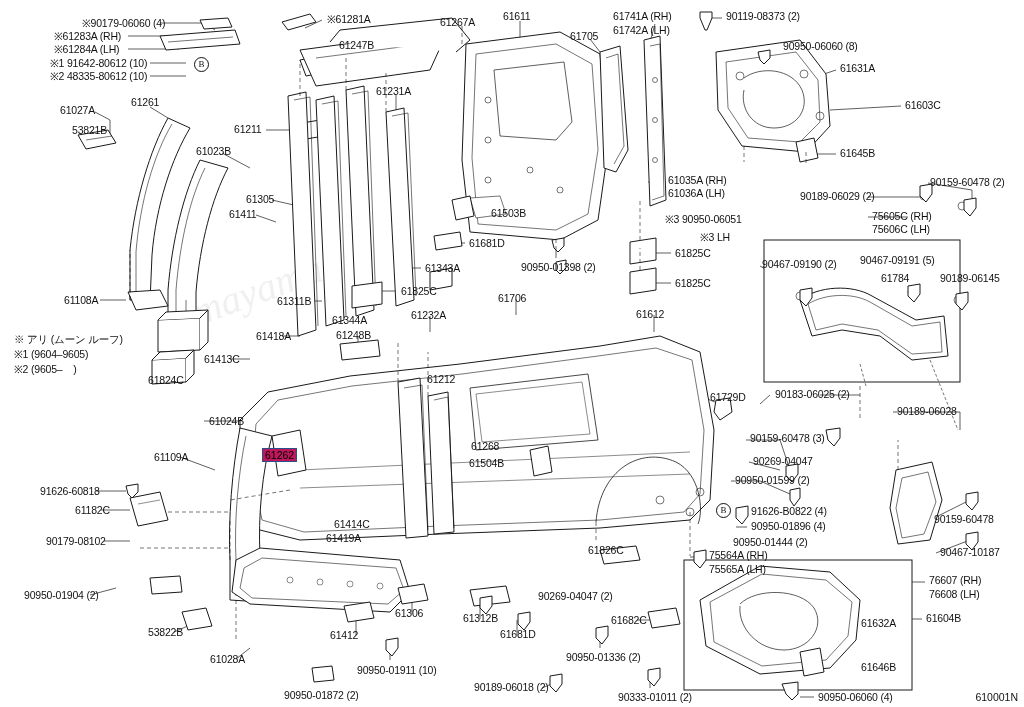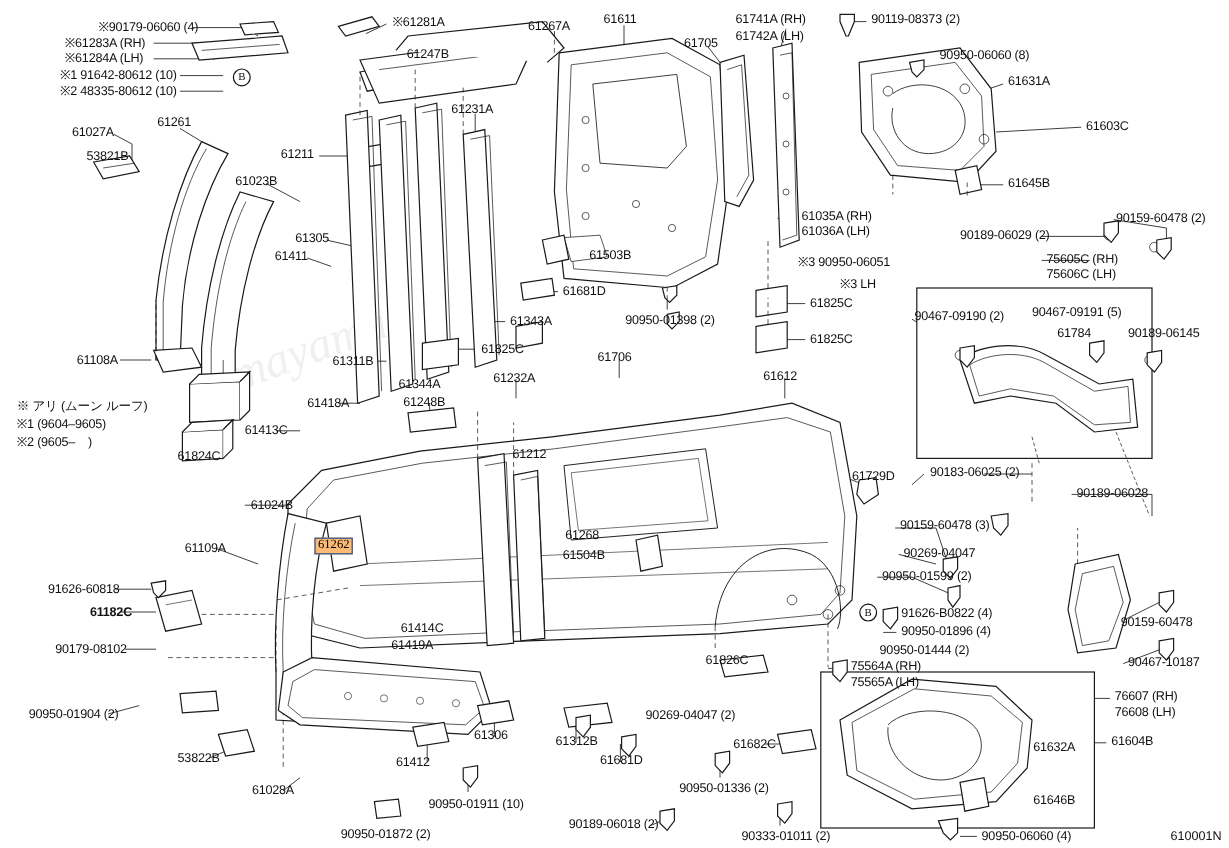--- a/index.html
+++ b/index.html
@@ -541,7 +541,7 @@
       <div class="lbl" style="left: 818px; top: 692px;">90950-06060 (4)</div>
     </div>
 
-  <div class="hl" style="left: 262px; top: 448px; background: #fdba74; border-color: rgb(43, 79, 138); font-family: Liberation Serif, serif;">61262</div>
+  <div class="hl" style="left: 262px; top: 448px; background: #be185d; border-color: rgb(43, 79, 138);">61262</div>
 
   <div id="markers">
       <div class="circle-b" style="left: 194px; top: 57px;">B</div>

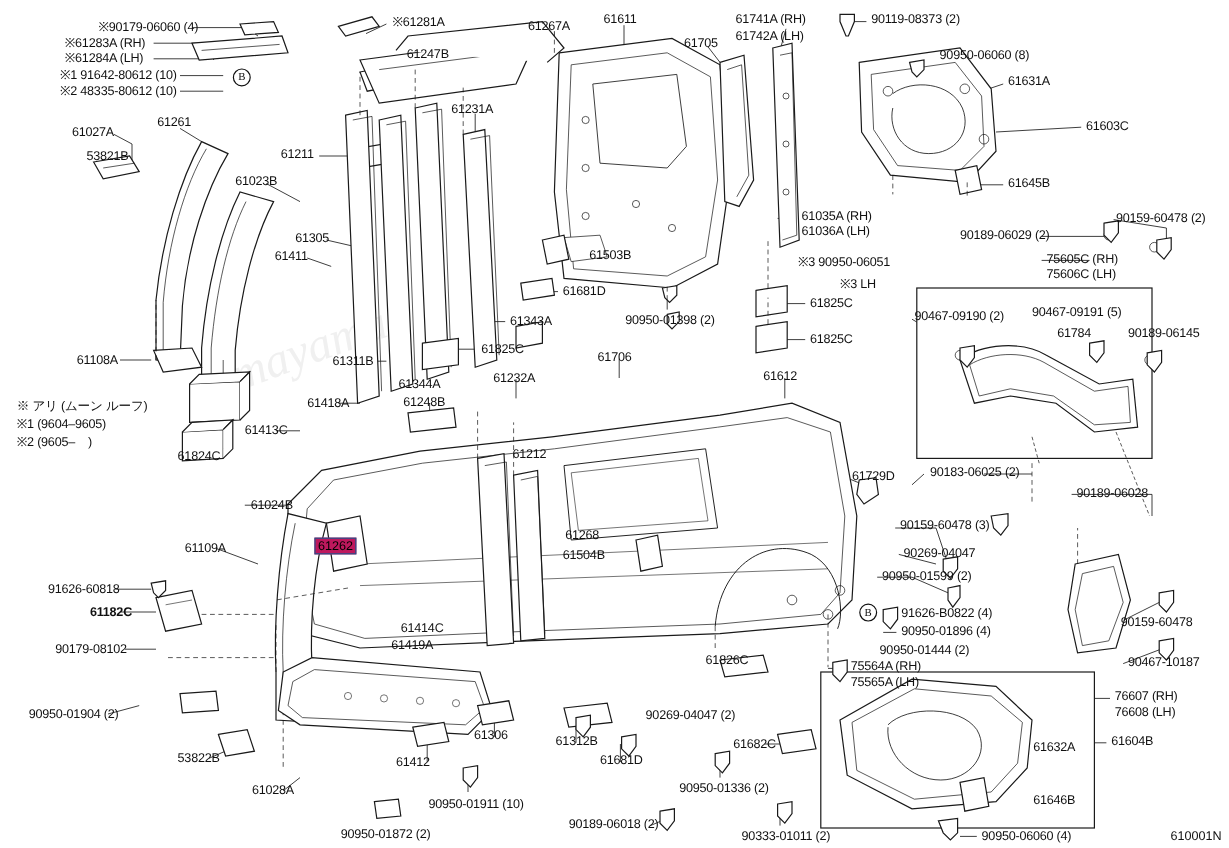--- a/index.html
+++ b/index.html
@@ -507,7 +507,7 @@
       <div class="lbl" style="left: 753px; top: 456px;">90269-04047</div>
       <div class="lbl" style="left: 40px; top: 486px;">91626-60818</div>
       <div class="lbl" style="left: 735px; top: 475px;">90950-01599 (2)</div>
-      <div class="lbl" style="left: 75px; top: 505px; font-weight: bold;">61182C</div>
+      <div class="lbl" style="left: 75px; top: 505px;">61182C</div>
       <div class="lbl" style="left: 751px; top: 506px;">91626-B0822 (4)</div>
       <div class="lbl" style="left: 751px; top: 521px;">90950-01896 (4)</div>
       <div class="lbl" style="left: 46px; top: 536px;">90179-08102</div>

